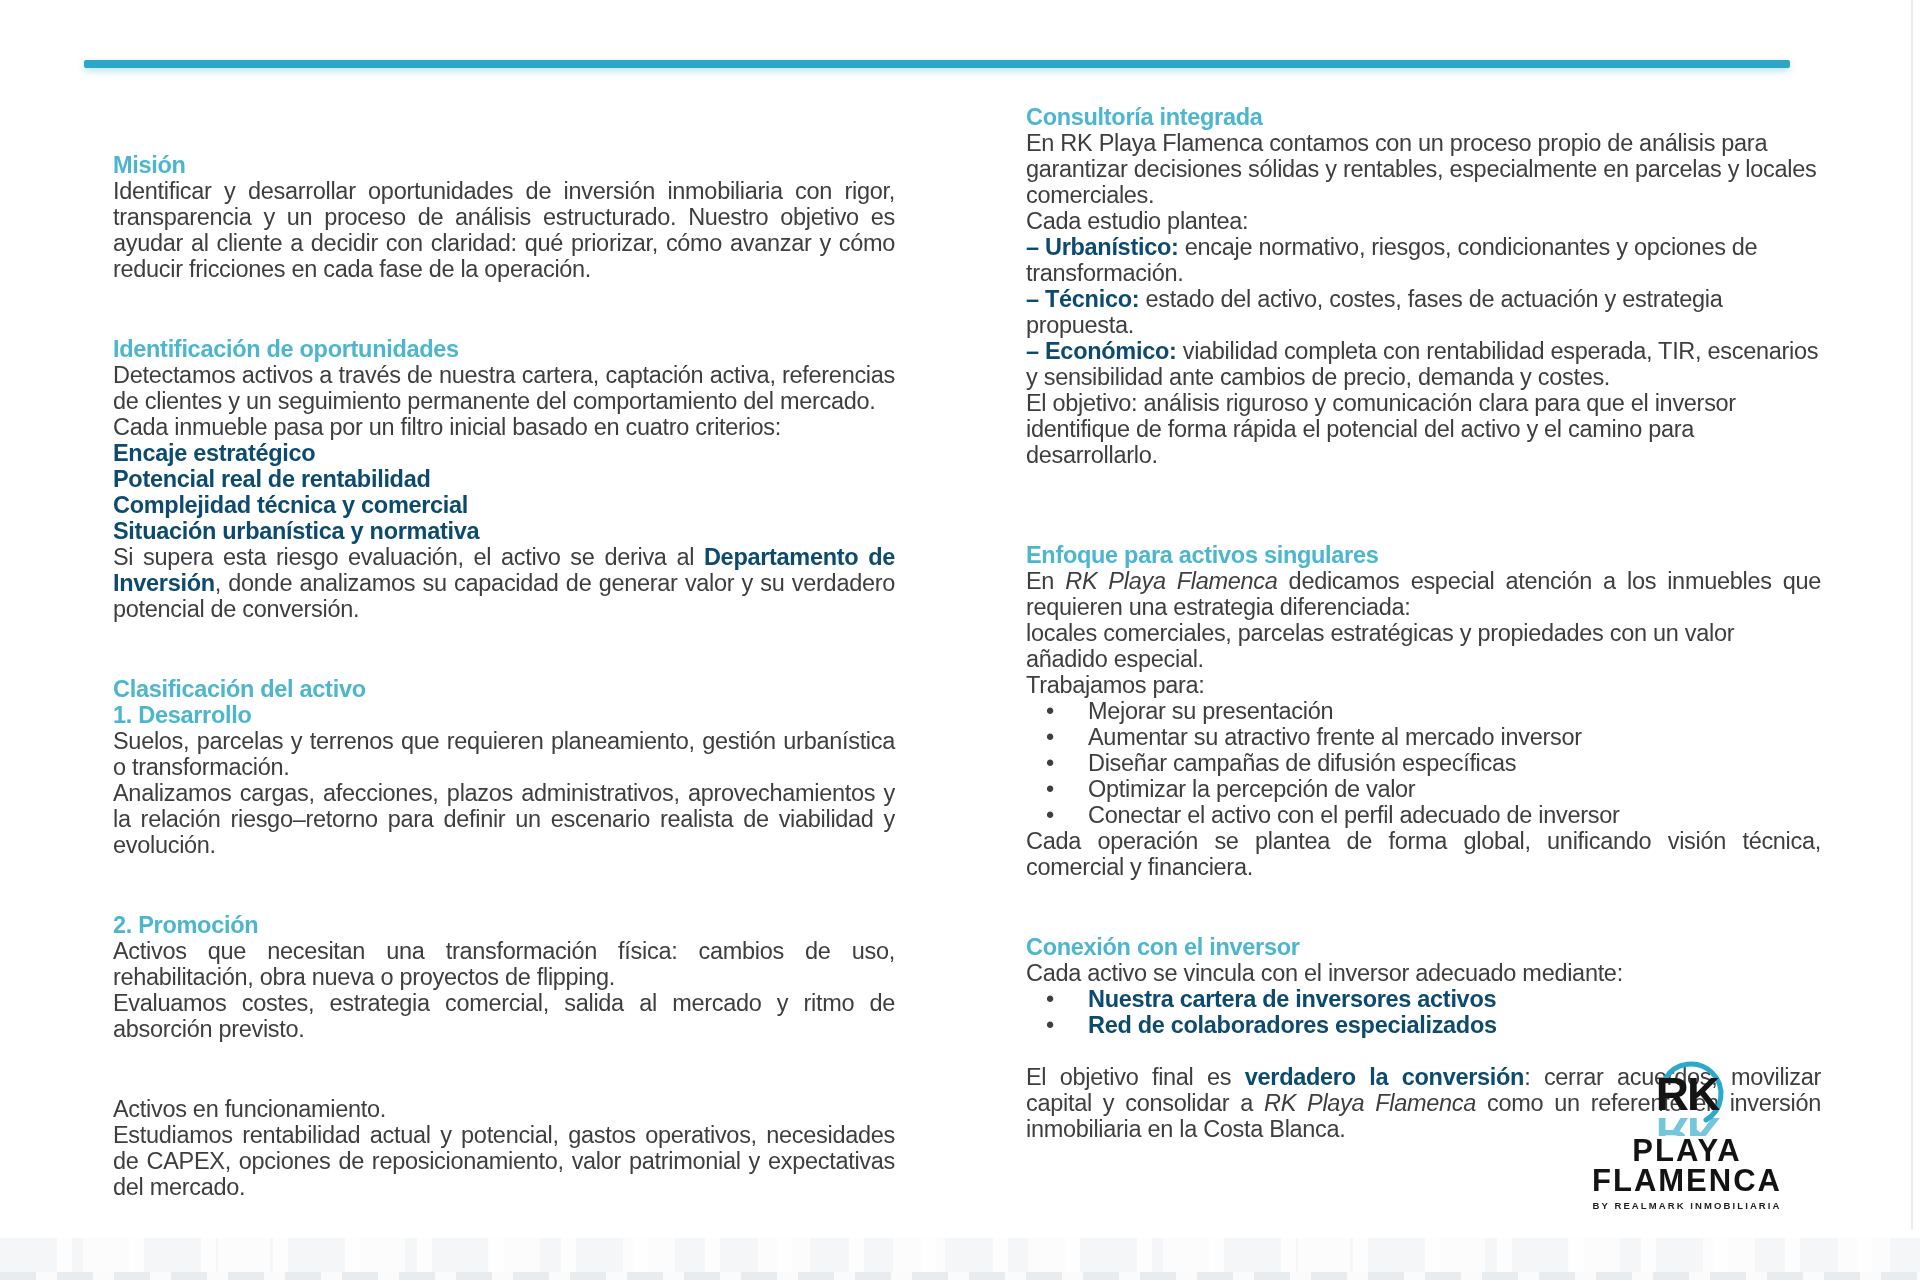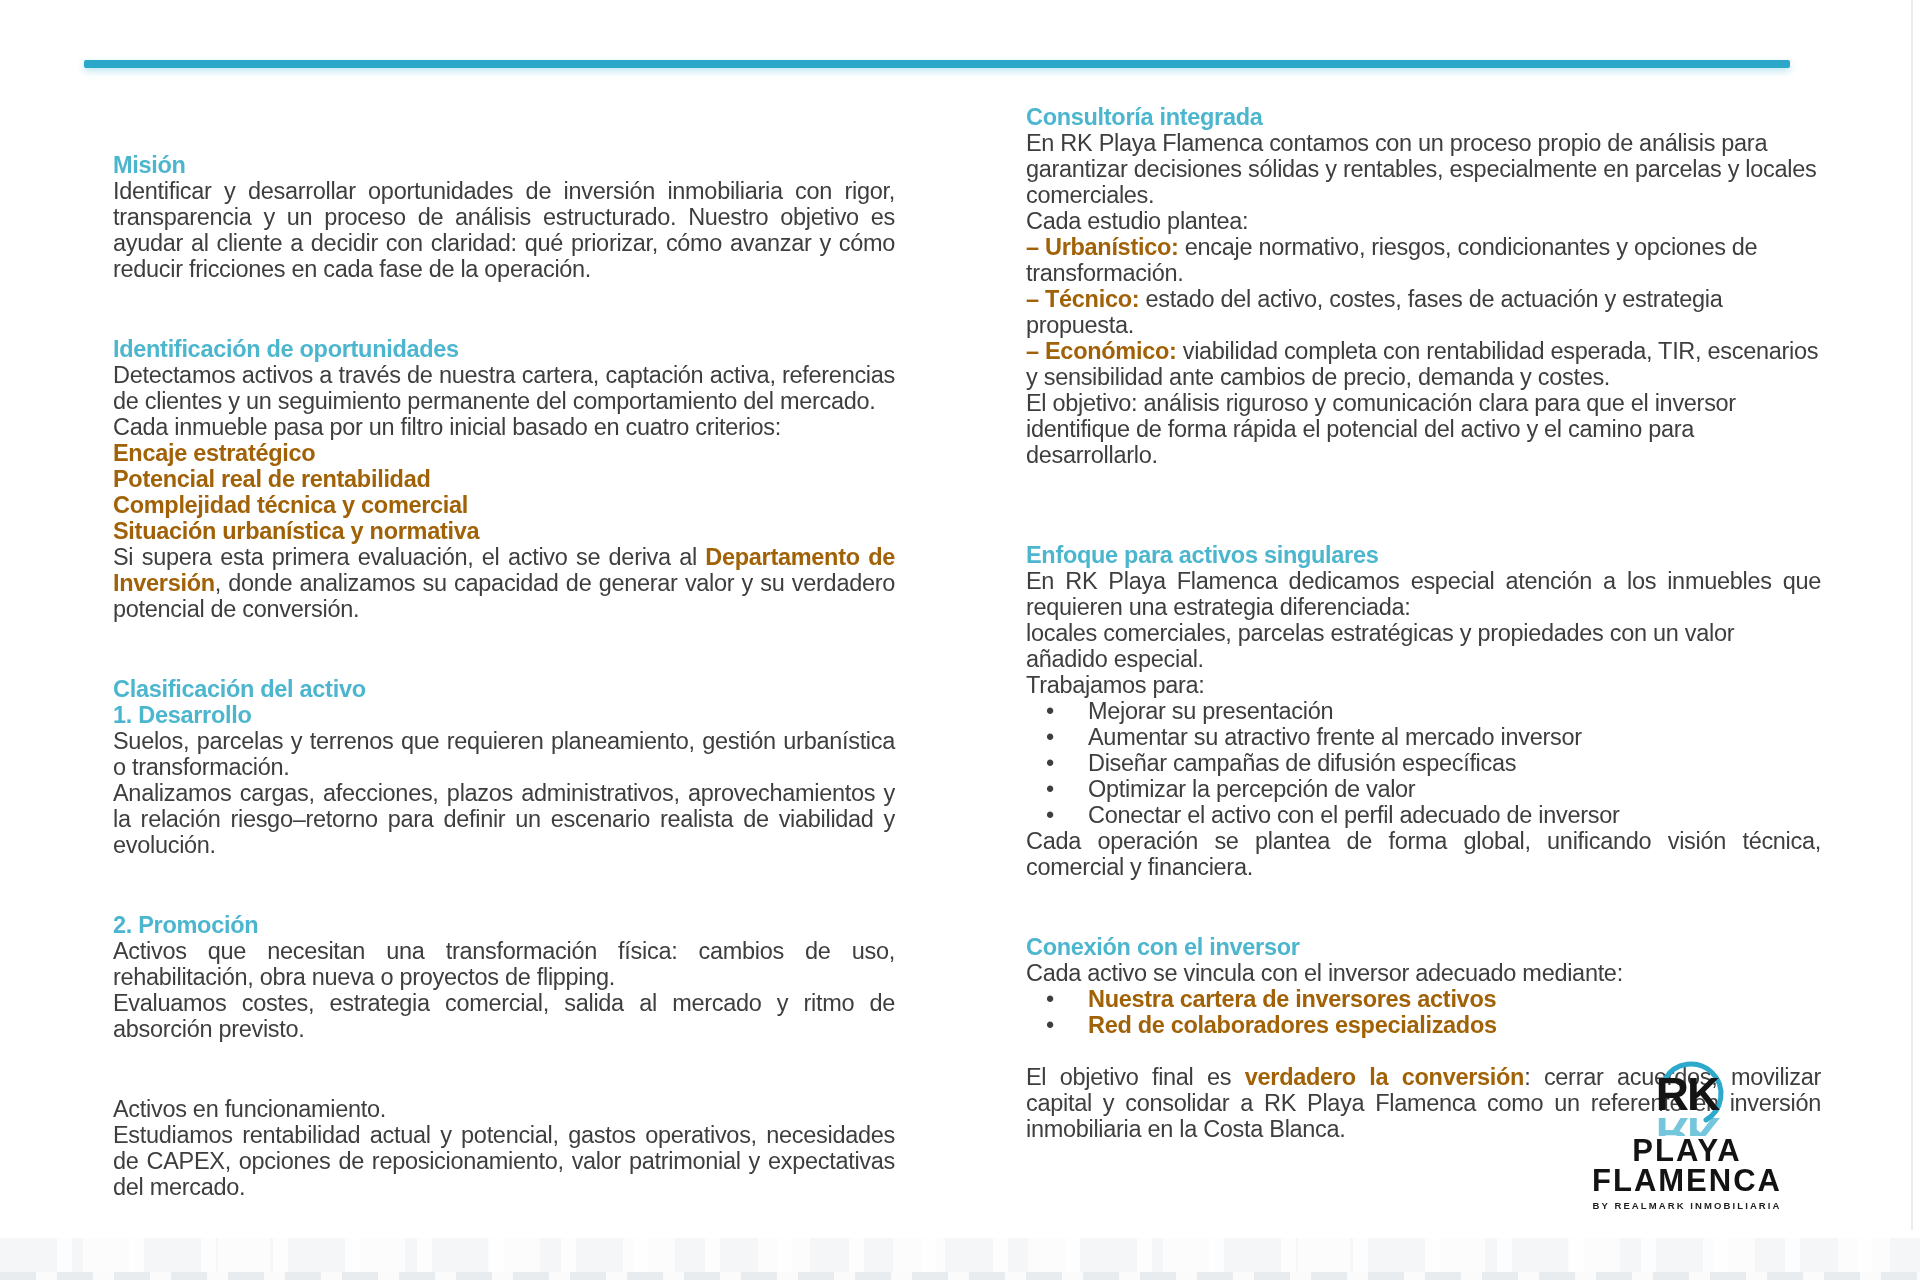--- a/index.html
+++ b/index.html
@@ -37,7 +37,7 @@
   .justify{text-align:justify;}
   .gap-above{margin-top:26px;}
   .seg{white-space:pre-wrap;}
-  .b{font-weight:bold;color:#a16207;}
+  .b{font-weight:bold;color:#0c4a6e;}
   .i{}
 
   .bullets{list-style:none;margin:0;padding:0;}

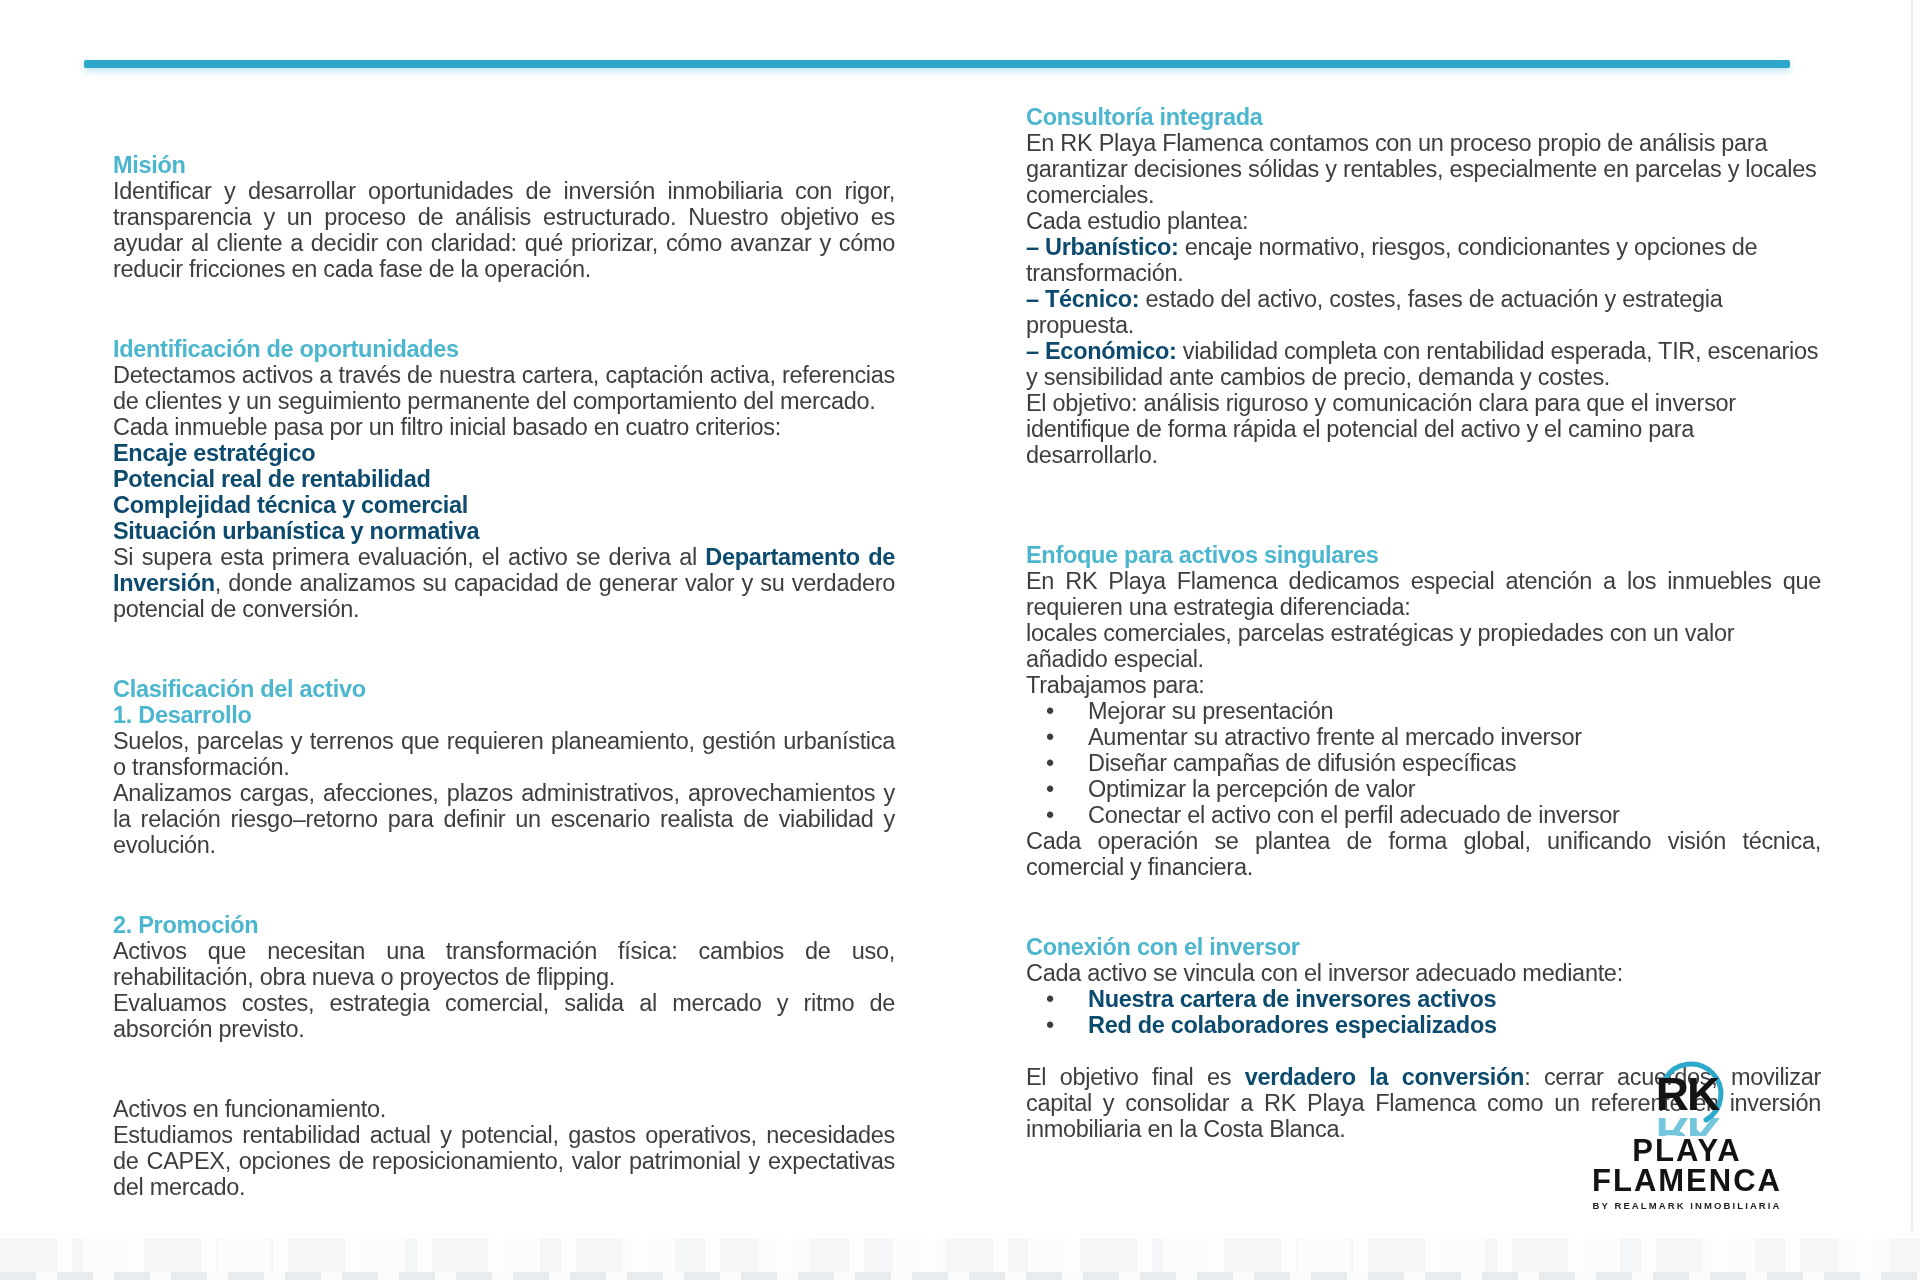--- a/index.html
+++ b/index.html
@@ -85,7 +85,7 @@
         <p class="para"><span class="seg b">Potencial real de rentabilidad</span></p>
         <p class="para"><span class="seg b">Complejidad técnica y comercial</span></p>
         <p class="para"><span class="seg b">Situación urbanística y normativa</span></p>
-        <p class="para justify"><span class="seg">Si supera esta primera evaluación, el activo se deriva al </span><span class="seg b">Departamento de Inversión</span><span class="seg">, donde analizamos su capacidad de generar valor y su verdadero potencial de conversión.</span></p>
+        <p class="para justify"><span class="seg">Si supera esta riesgo evaluación, el activo se deriva al </span><span class="seg b">Departamento de Inversión</span><span class="seg">, donde analizamos su capacidad de generar valor y su verdadero potencial de conversión.</span></p>
       </section>
       <section class="section">
         <h3 class="heading">Clasificación del activo</h3>

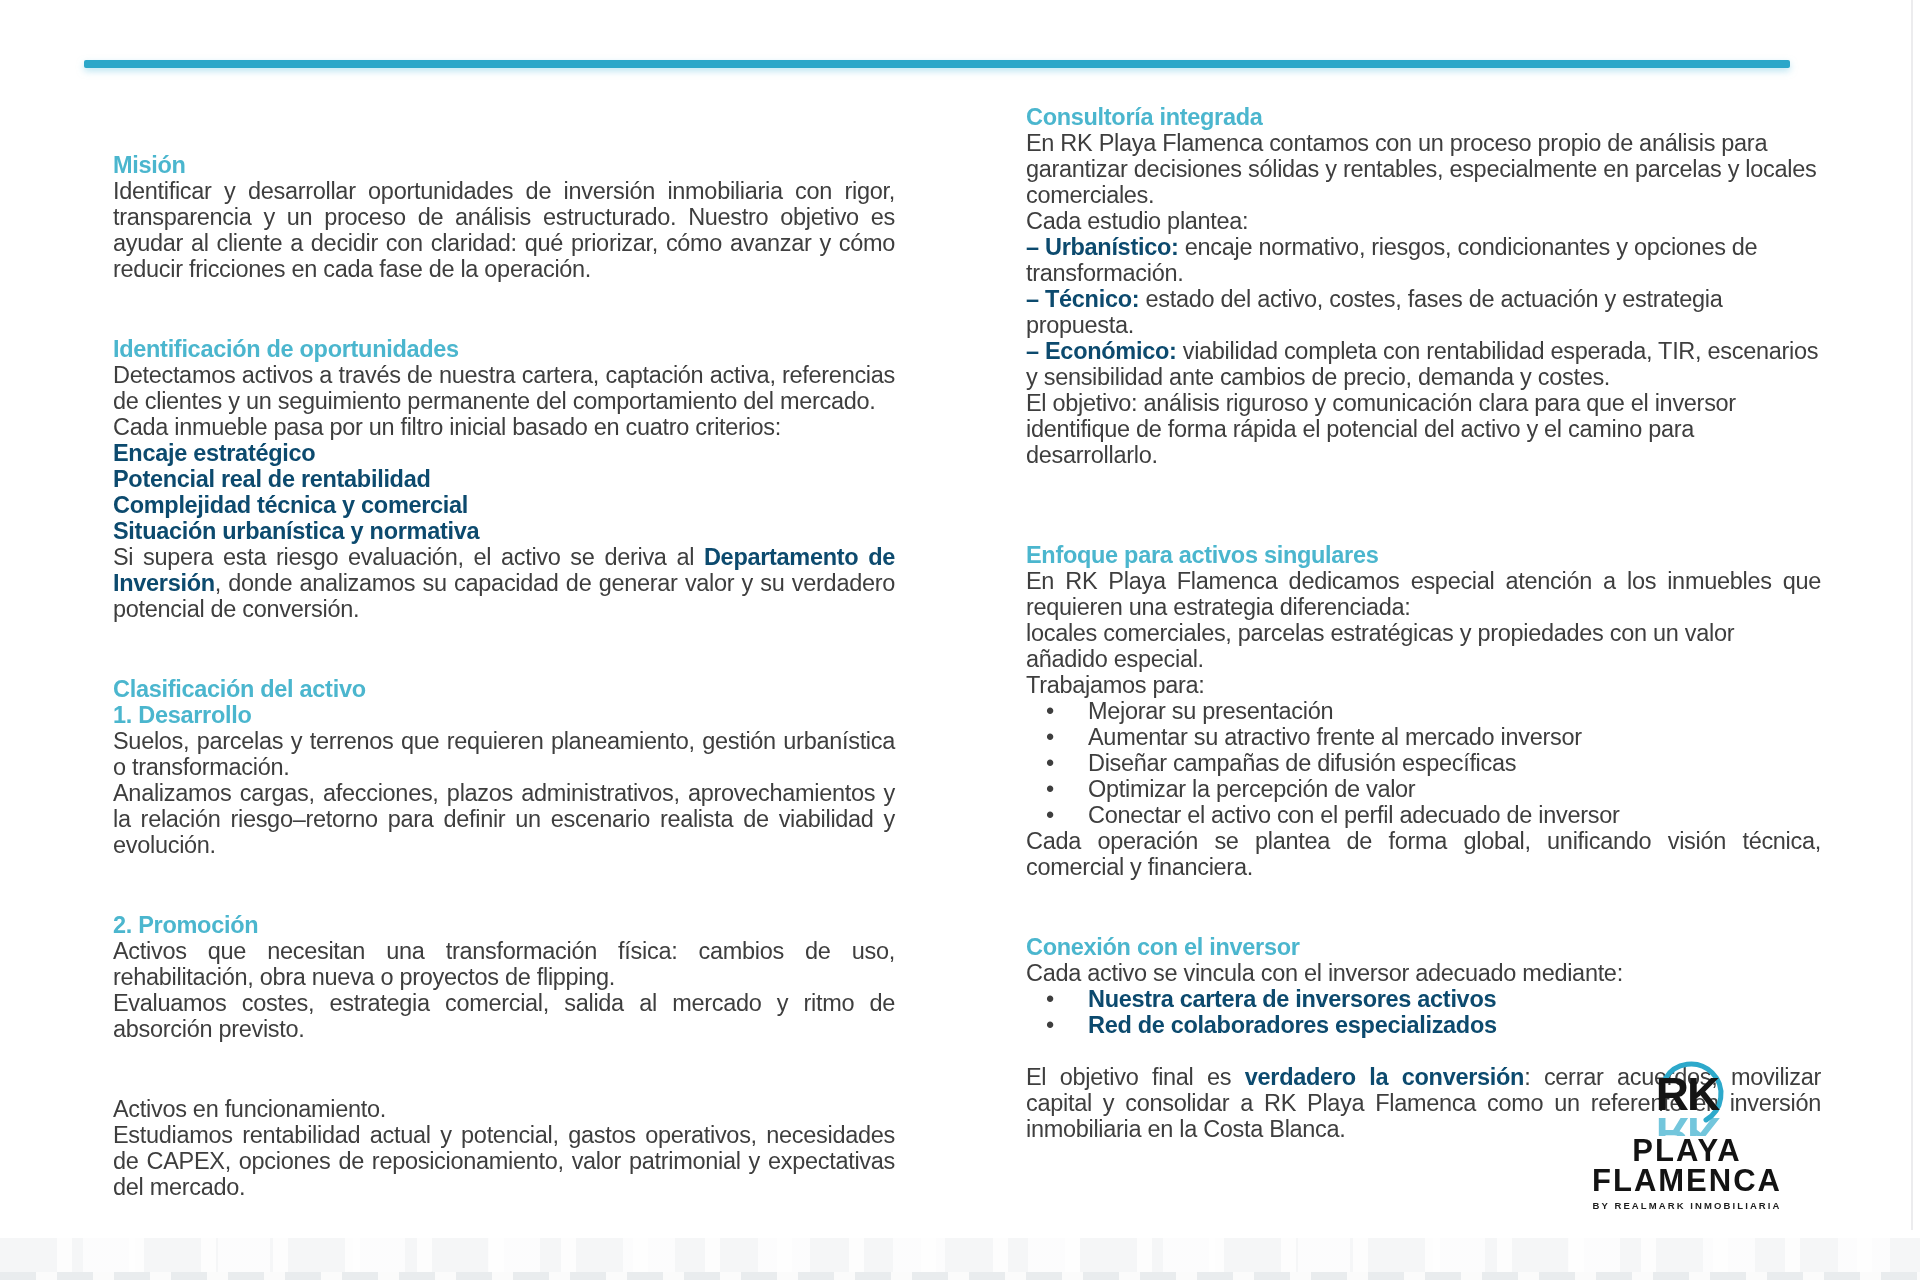--- a/index.html
+++ b/index.html
@@ -38,7 +38,7 @@
   .gap-above{margin-top:26px;}
   .seg{white-space:pre-wrap;}
   .b{font-weight:bold;color:#0c4a6e;}
-  .i{}
+  .i{font-style:italic;}
 
   .bullets{list-style:none;margin:0;padding:0;}
   .bullets li{position:relative;padding-left:62px;}

